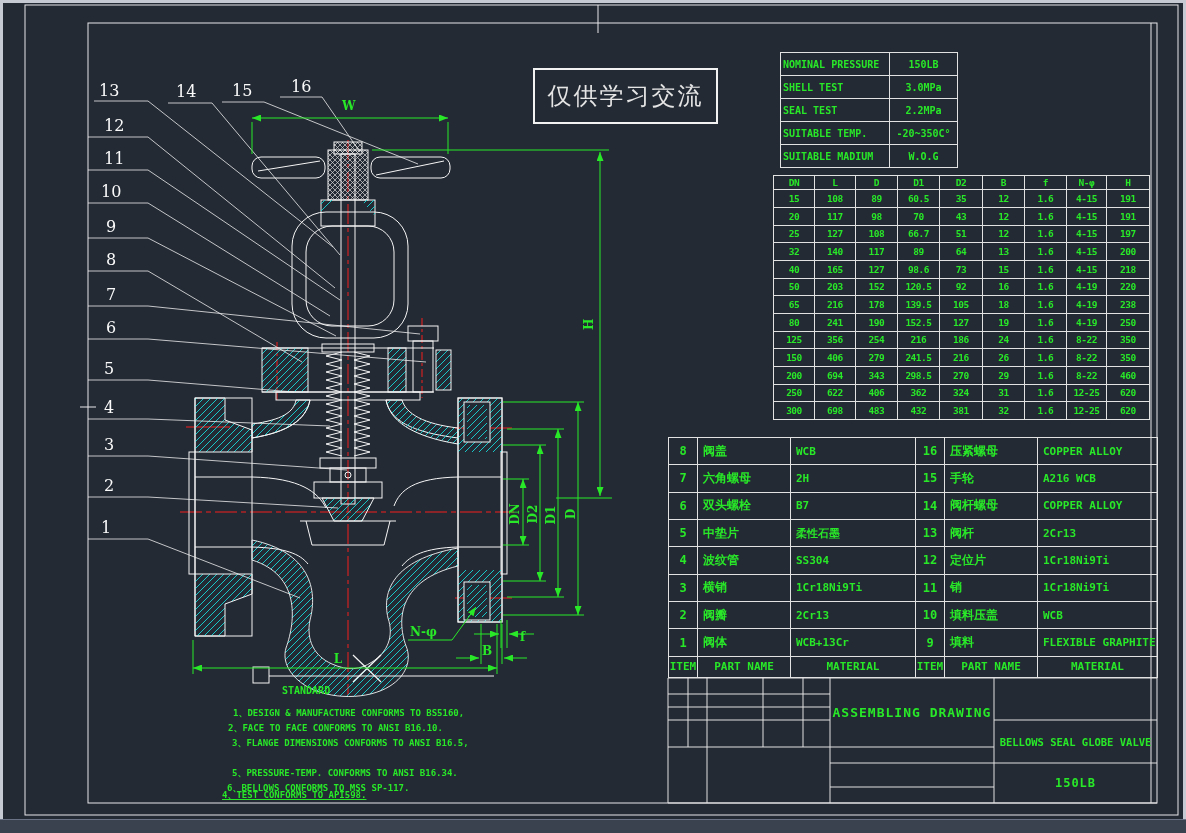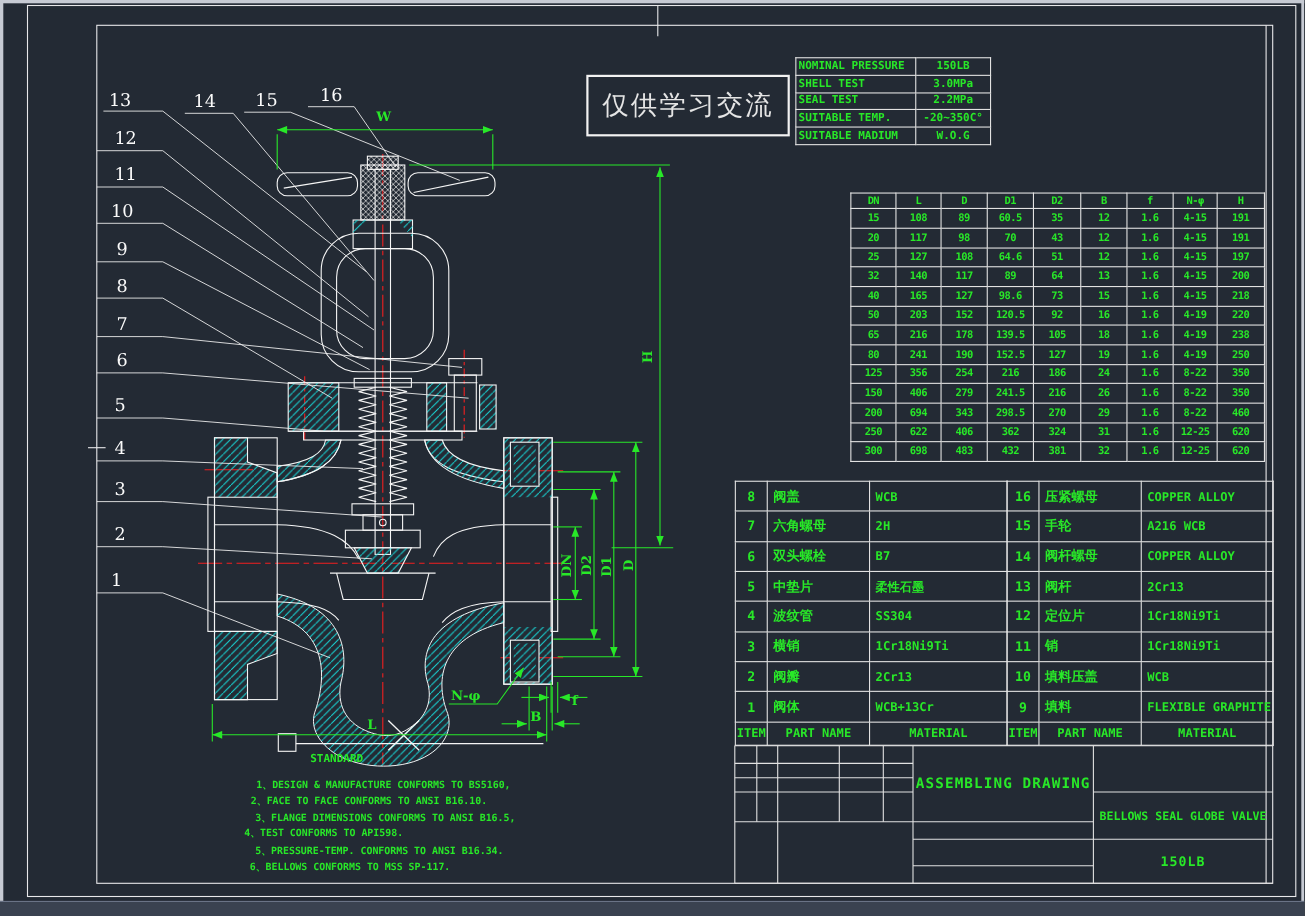--- a/index.html
+++ b/index.html
@@ -11,7 +11,7 @@
   
   table{position:absolute;border-collapse:collapse;table-layout:fixed;}
   td{border:1px solid #e2e2e2;color:#28e828;font-weight:bold;overflow:hidden;white-space:nowrap;padding:0;}
-  #spec-table{left:723px;top:52px;width:178px;height:80px;font-size:10px;}
+  #spec-table{left:780px;top:52px;width:178px;height:116px;font-size:10px;}
   #spec-table td:first-child{width:106px;padding-left:2px;}
   #spec-table td:last-child{text-align:center;}
   #dim-table{left:773px;top:175px;width:377px;height:245px;font-size:9.5px;letter-spacing:-0.5px;}

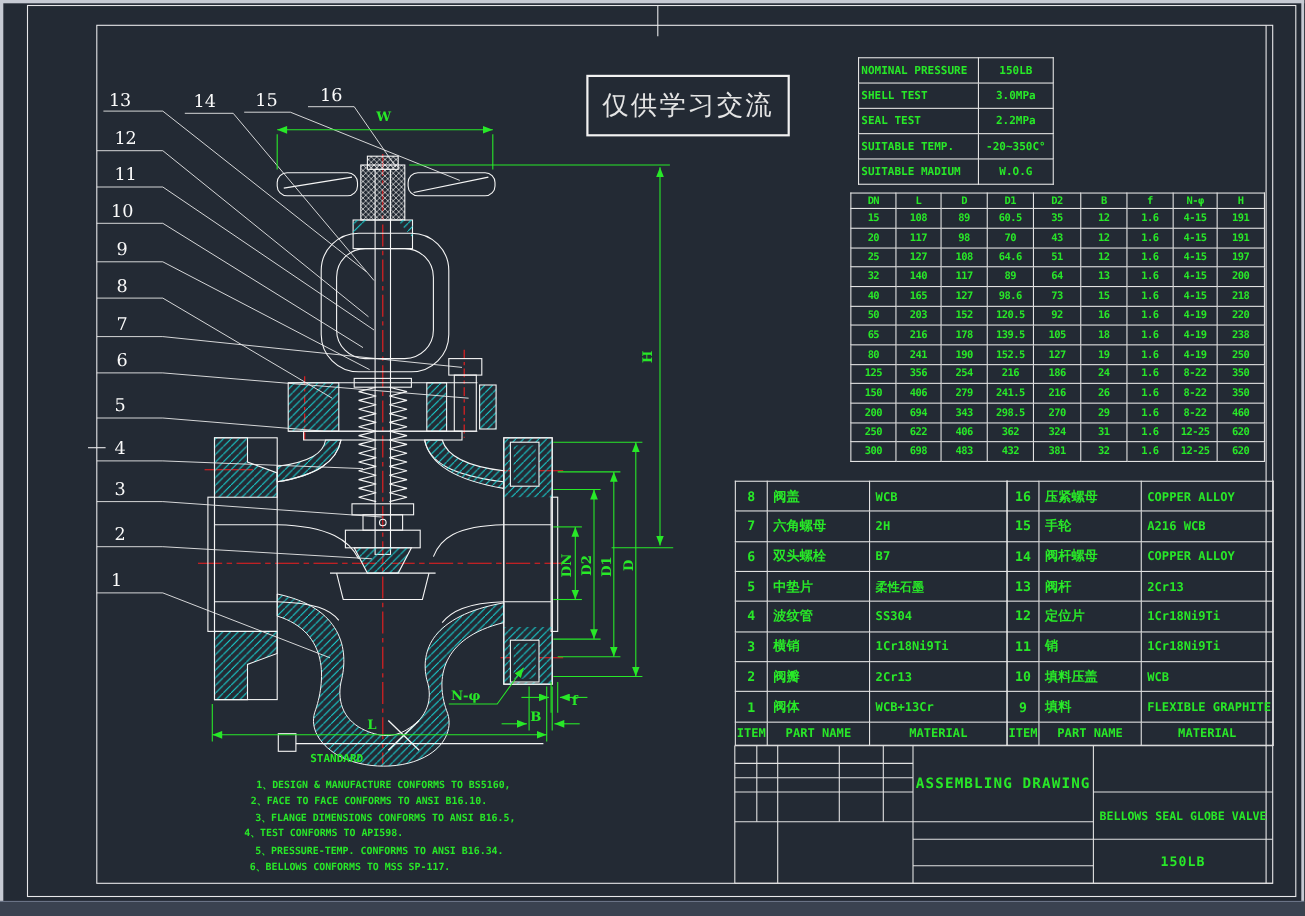--- a/index.html
+++ b/index.html
@@ -385,7 +385,7 @@
           <td>25</td>
           <td>127</td>
           <td>108</td>
-          <td>64.6</td>
+          <td>66.7</td>
           <td>51</td>
           <td>12</td>
           <td>1.6</td>

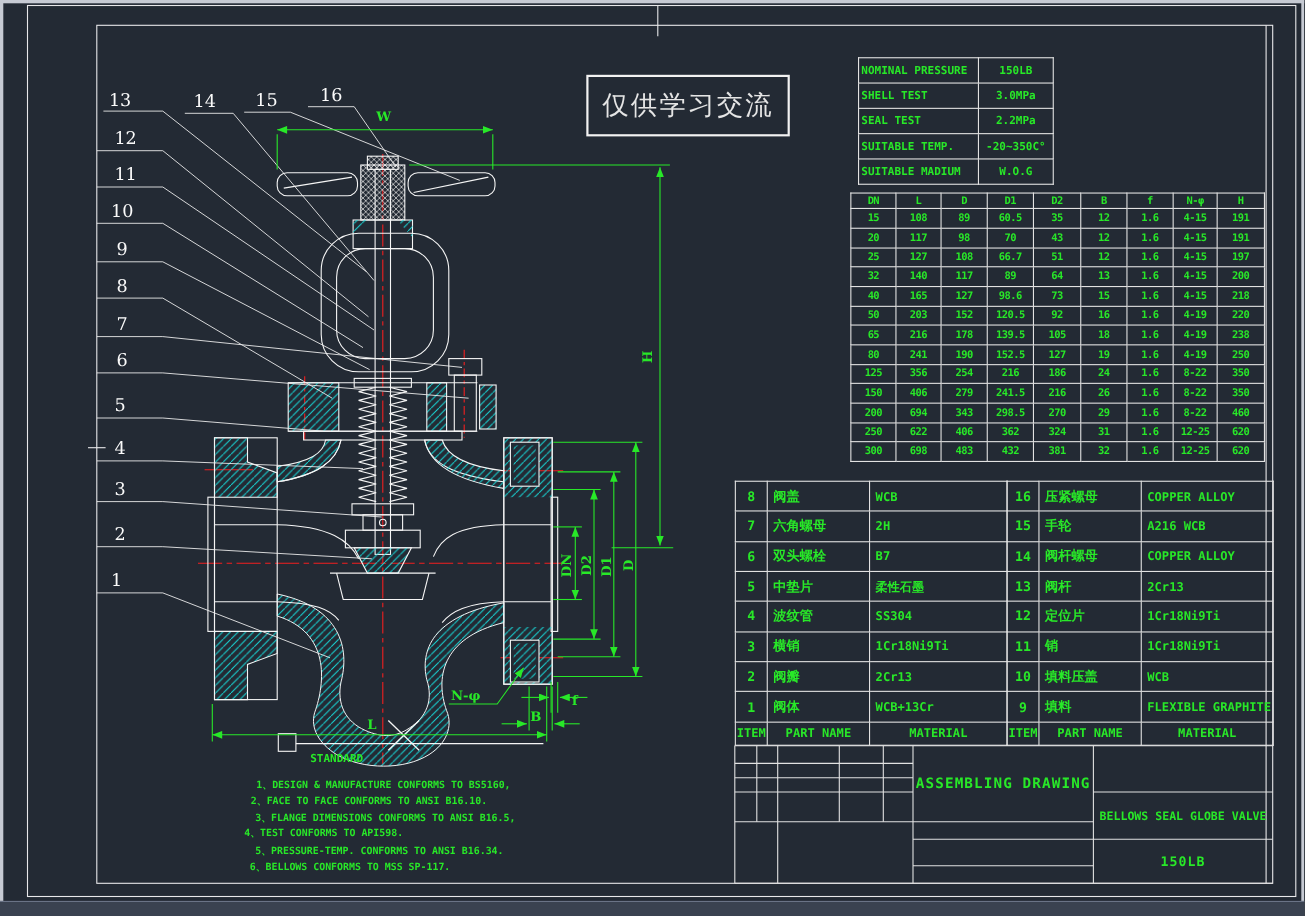--- a/index.html
+++ b/index.html
@@ -627,7 +627,7 @@
   <div class="note" style="left:233px;top:707px;">1、DESIGN &amp; MANUFACTURE CONFORMS TO BS5160,</div>
   <div class="note" style="left:228px;top:722px;">2、FACE TO FACE CONFORMS TO ANSI B16.10.</div>
   <div class="note" style="left:232px;top:737px;">3、FLANGE DIMENSIONS CONFORMS TO ANSI B16.5,</div>
-  <div class="note" style="left:222px;top:751px;">4、TEST CONFORMS TO API598.</div>
+  <div class="note" style="left:222px;top:789px;text-decoration:underline;">4、TEST CONFORMS TO API598.</div>
   <div class="note" style="left:232px;top:767px;">5、PRESSURE-TEMP. CONFORMS TO ANSI B16.34.</div>
   <div class="note" style="left:227px;top:782px;">6、BELLOWS CONFORMS TO MSS SP-117.</div>
 

